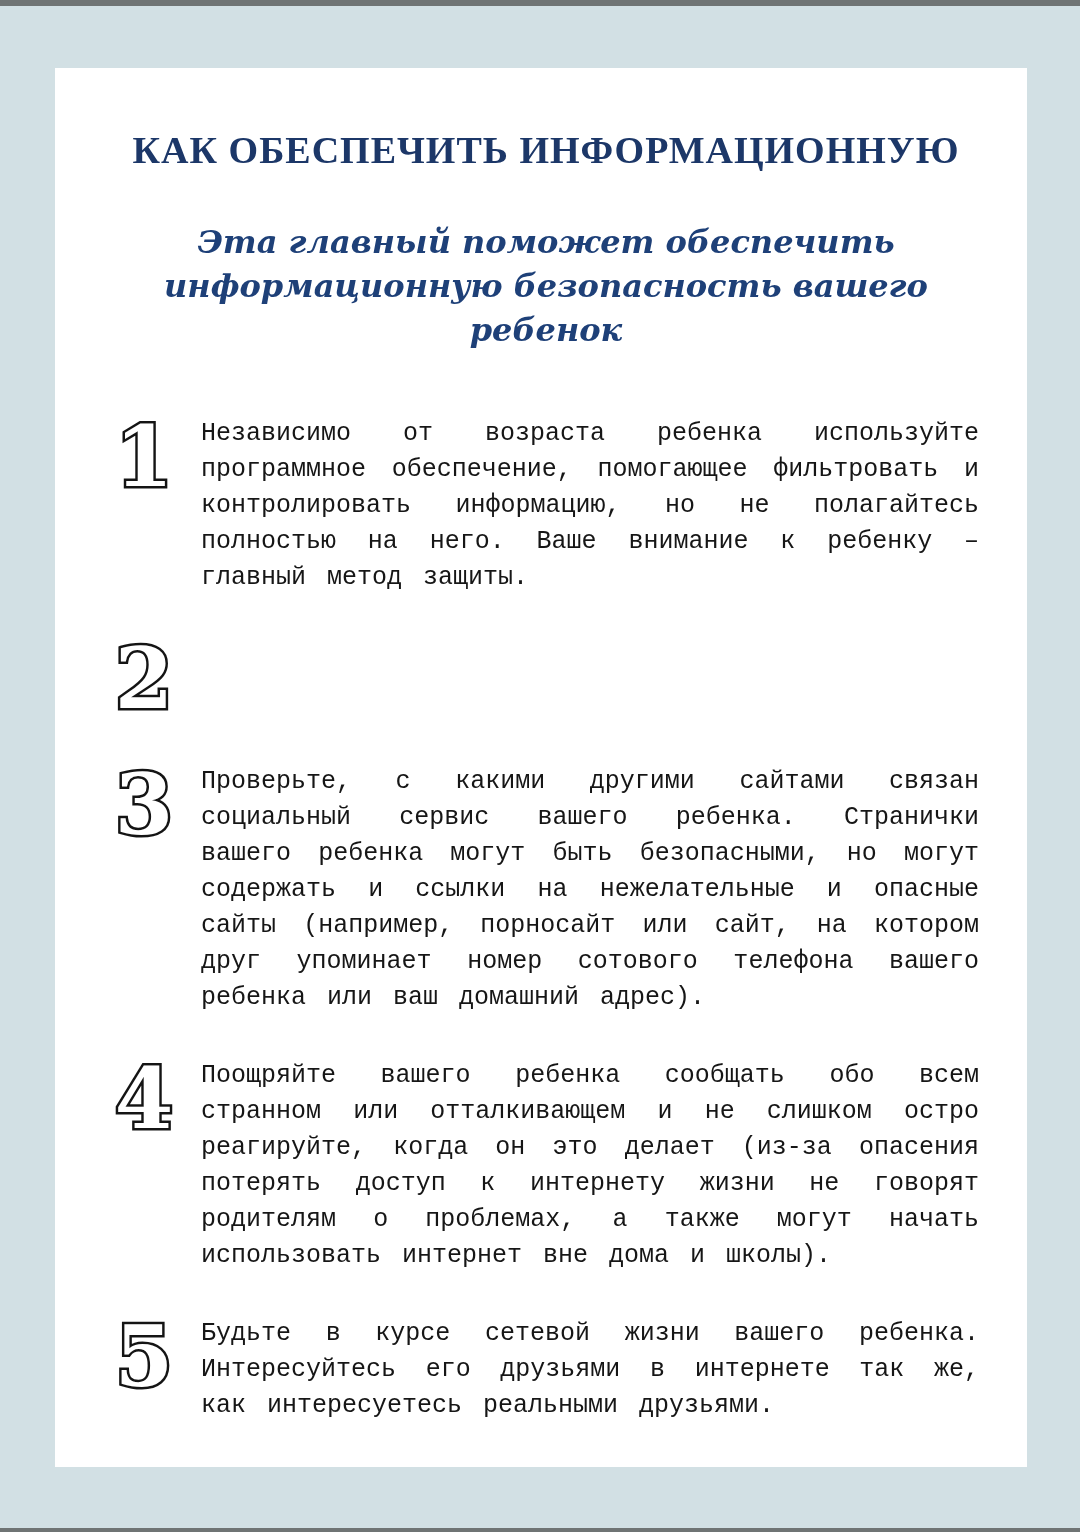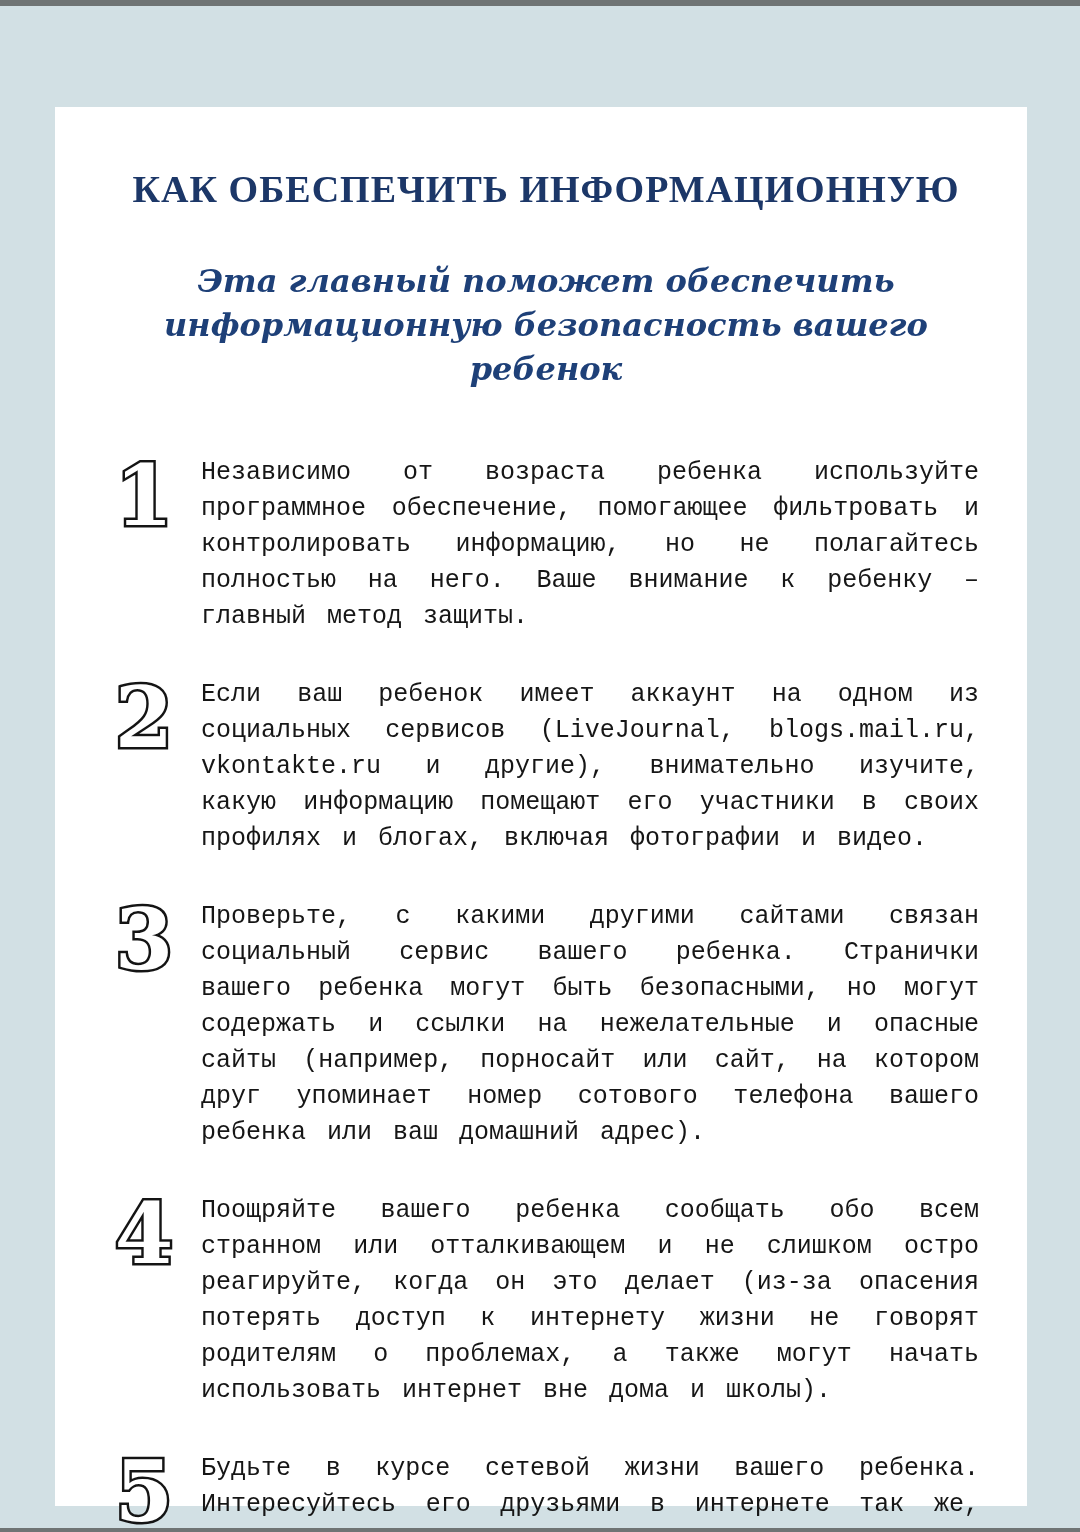--- a/index.html
+++ b/index.html
@@ -30,7 +30,6 @@
     background: #ffffff;
     box-sizing: border-box;
     padding: 58px 48px 0 58px;
-    margin-top: 39px;
   }
   .title {
     margin: 0;

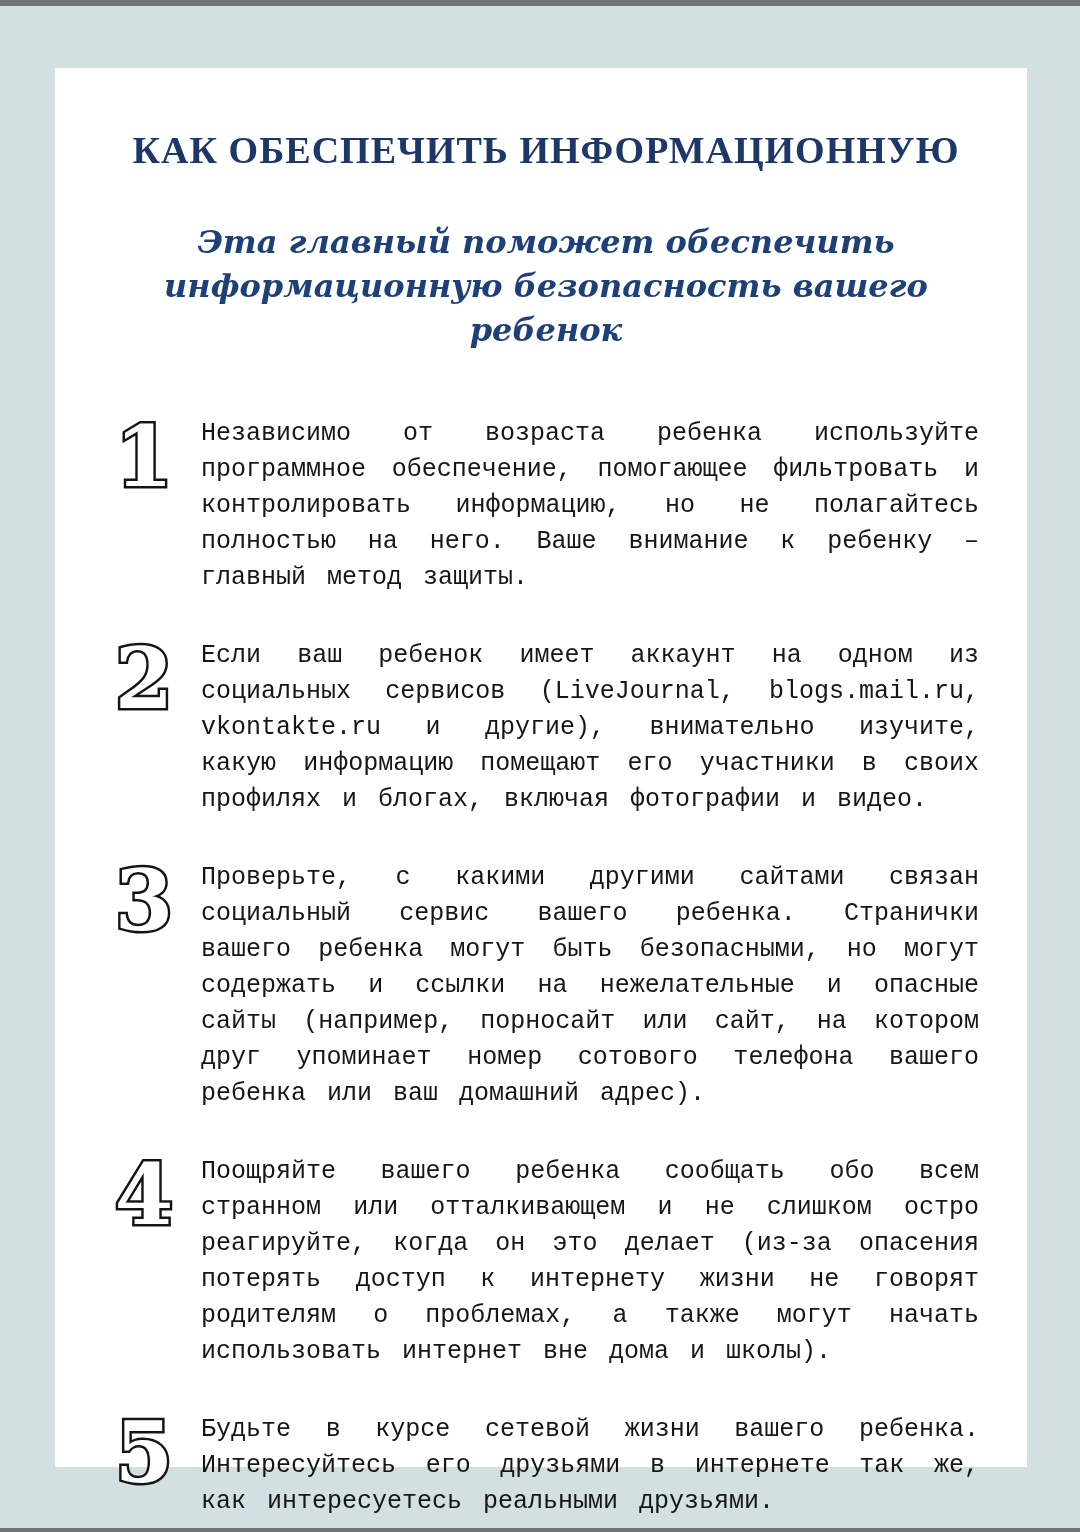--- a/index.html
+++ b/index.html
@@ -123,7 +123,6 @@
             <text x="31" y="70" text-anchor="middle">2</text>
           </svg>
         </span>
-        <p class="tip-text">Если ваш ребенок имеет аккаунт на одном из социальных сервисов (LiveJournal, blogs.mail.ru, vkontakte.ru и другие), внимательно изучите, какую информацию помещают его участники в своих профилях и блогах, включая фотографии и видео.</p>
       </li>
 
       <li class="tip">

